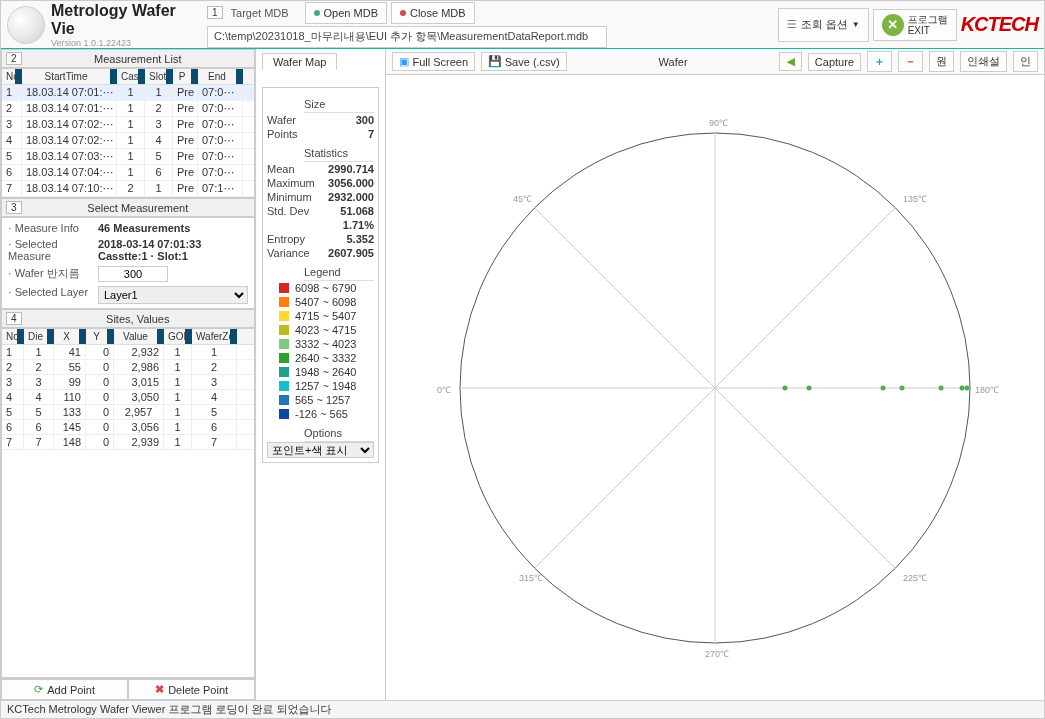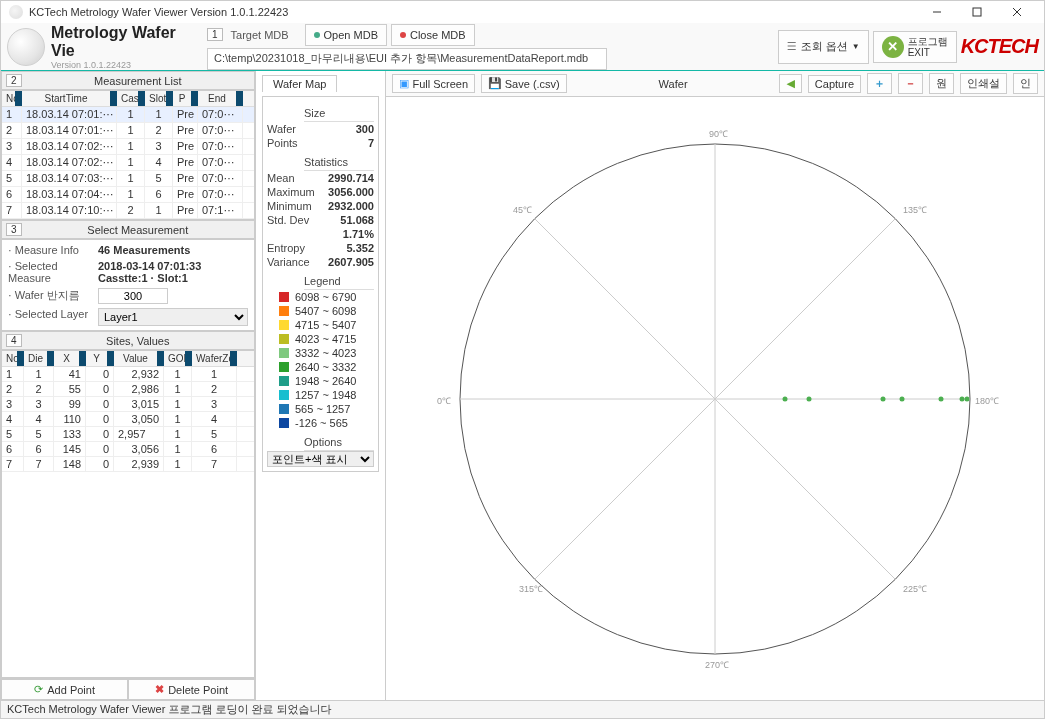--- a/index.html
+++ b/index.html
@@ -64,28 +64,6 @@
 
 <div class="window">
 
-  <div class="titlebar">
-    <div class="titlebar-icon"></div>
-    <div class="titlebar-title">KCTech Metrology Wafer Viewer Version 1.0.1.22423</div>
-    <div class="win-controls">
-      <div class="win-btn">
-          <svg viewBox="0 0 10 10">
-            <line x1="1" y1="5" x2="9" y2="5" stroke="#333"></line>
-          </svg>
-        </div>
-      <div class="win-btn">
-          <svg viewBox="0 0 10 10">
-            <rect x="1" y="1" width="8" height="8" fill="none" stroke="#333"></rect>
-          </svg>
-        </div>
-      <div class="win-btn">
-          <svg viewBox="0 0 10 10">
-            <line x1="1" y1="1" x2="9" y2="9" stroke="#333"></line>
-            <line x1="9" y1="1" x2="1" y2="9" stroke="#333"></line>
-          </svg>
-        </div>
-    </div>
-  </div>
 
   <div class="header-bar">
     <div class="logo-circle"></div>

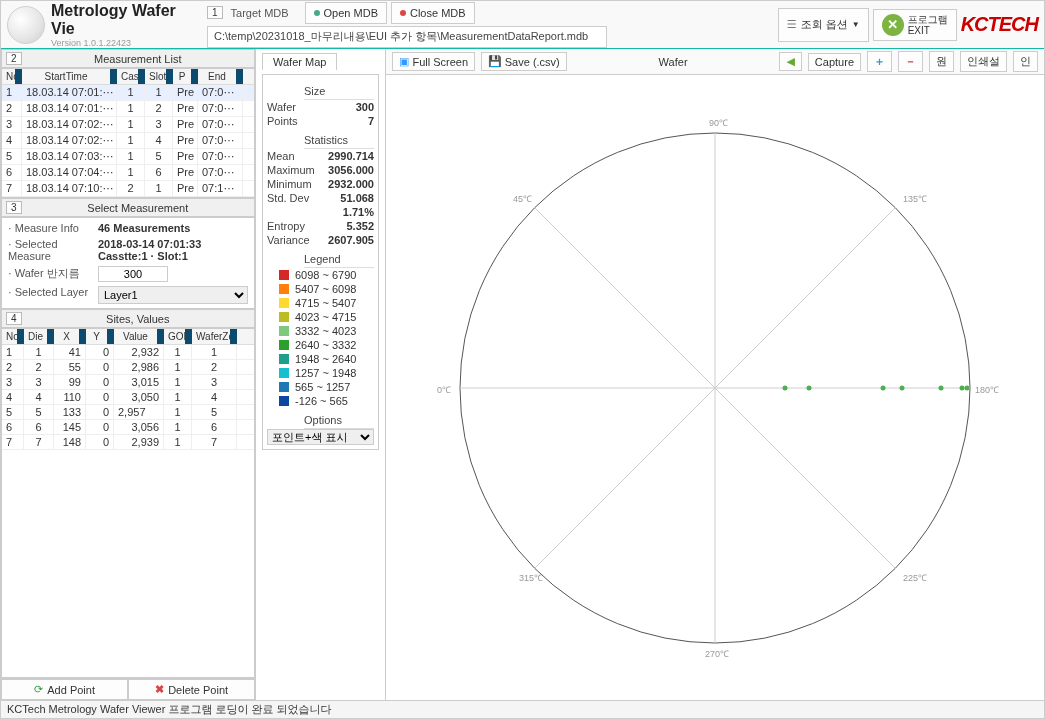--- a/index.html
+++ b/index.html
@@ -300,7 +300,7 @@
     </div>
 
     <div class="middle-panel">
-      <div class="tab" style="align-self:flex-start; margin-bottom:2px;">Wafer Map</div>
+      <div class="tab" style="align-self:flex-start; margin-bottom:15px;">Wafer Map</div>
       <div style="border:1px solid #ccc; padding:4px;">
         <div class="stat-section-title">Size</div>
         <div class="stat-row">

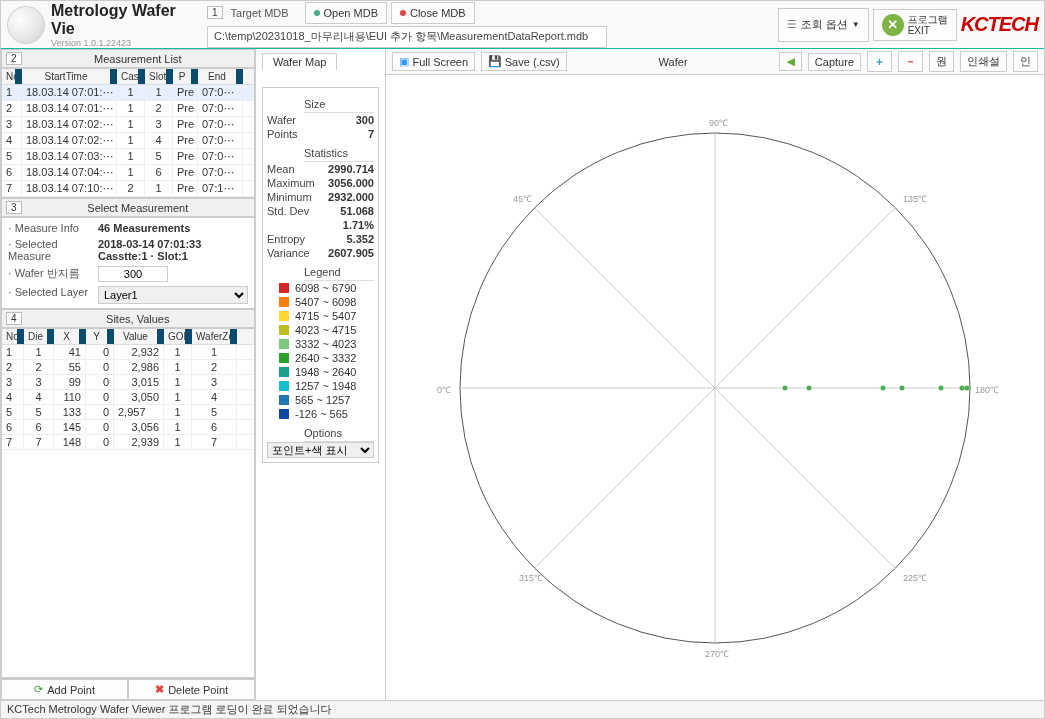--- a/index.html
+++ b/index.html
@@ -262,7 +262,7 @@
               <div style="width:30px;text-align:center">5</div>
               <div style="width:32px;text-align:right">133</div>
               <div style="width:28px;text-align:right">0</div>
-              <div style="width:50px;text-align:left">2,957</div>
+              <div style="width:50px;text-align:center">2,957</div>
               <div style="width:28px;text-align:center">1</div>
               <div style="width:45px;text-align:center">5</div>
             </div>

